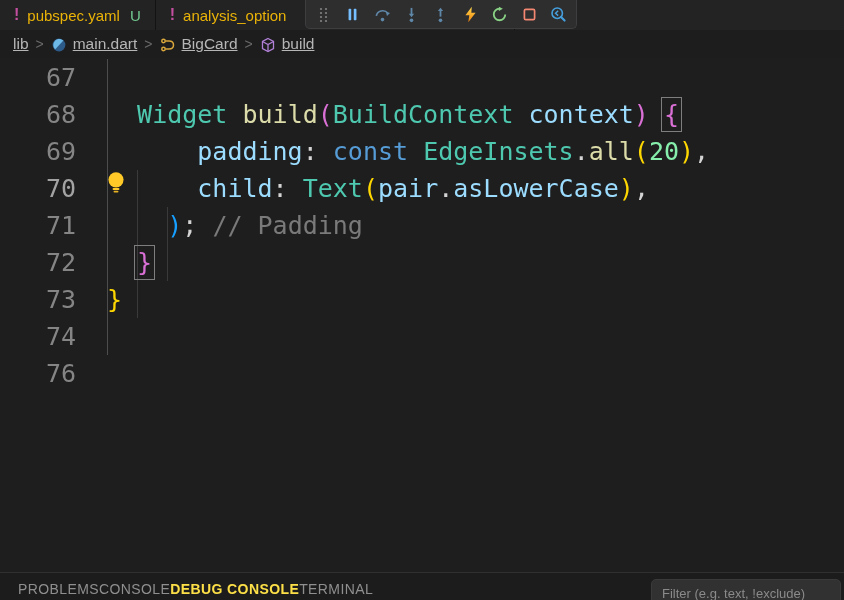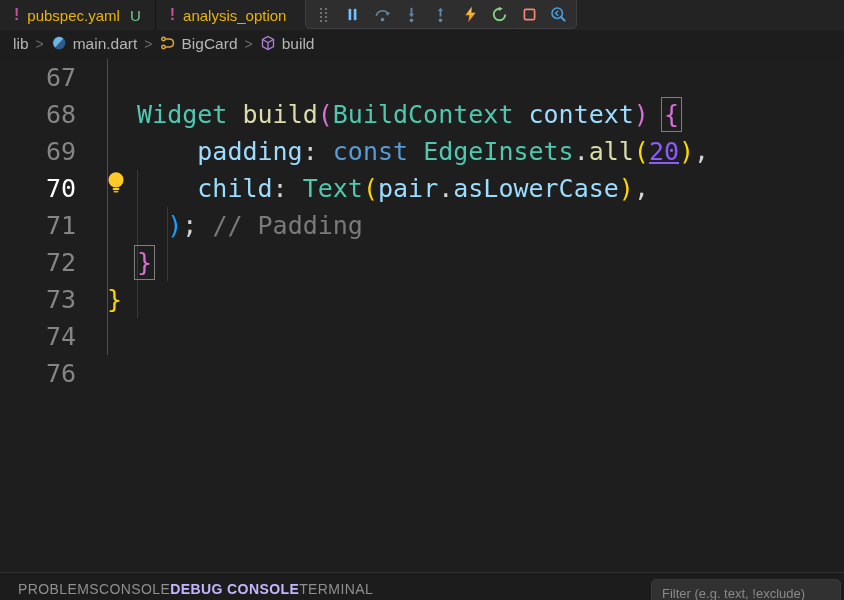--- a/index.html
+++ b/index.html
@@ -25,7 +25,7 @@
   
   .crumbs{position:absolute;top:30px;left:0;right:0;height:28px;background:#1d1d1d;
           display:flex;align-items:center;padding-left:13px;gap:7px;font-size:15.5px;color:#b6b6b6;}
-  .crumb{display:flex;align-items:flex-start;gap:6px;cursor:pointer;white-space:nowrap;}
+  .crumb{display:flex;align-items:flex-end;gap:6px;cursor:pointer;white-space:nowrap;text-decoration:underline;}
   .chev{color:#6a6a6a;font-size:14px;}
   .crumb svg{display:block;}
 

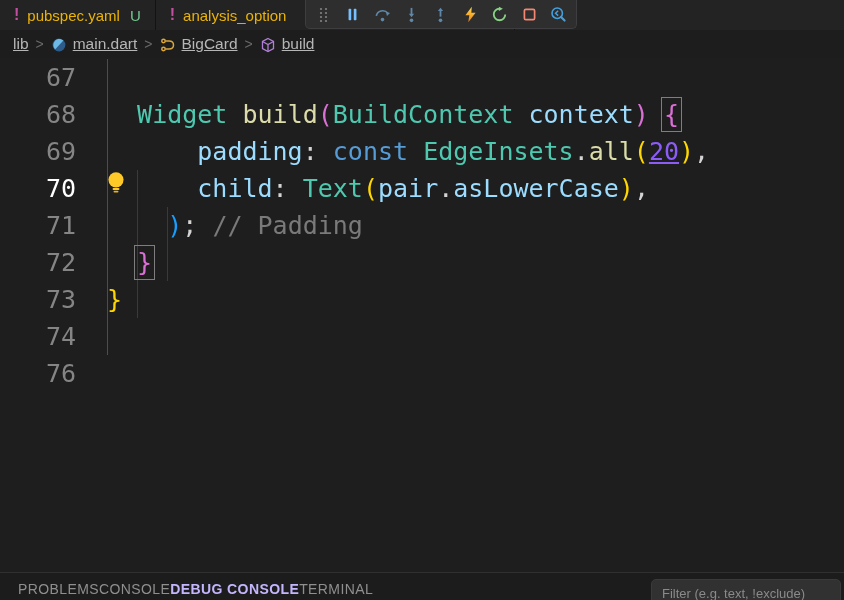--- a/index.html
+++ b/index.html
@@ -46,7 +46,7 @@
   .tok-type{color:#4ec9b0;}
   .tok-fn{color:#dcdcaa;}
   .tok-var{color:#9cdcfe;}
-  .tok-num{color:#8b5cf6;text-decoration:underline;}
+  .tok-num{color:#86efac;}
   .tok-b1{color:#ffd700;}
   .tok-b2{color:#da70d6;}
   .tok-b3{color:#179fff;}

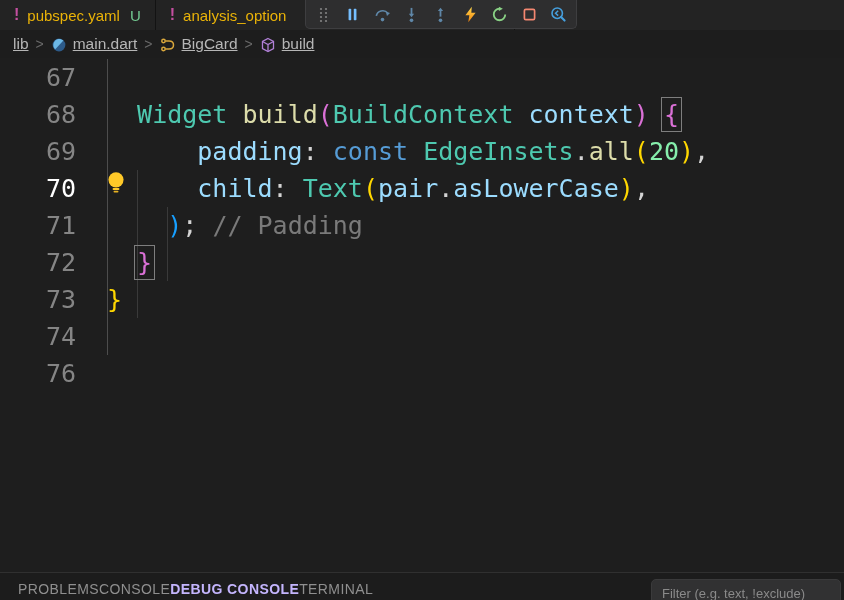--- a/index.html
+++ b/index.html
@@ -34,7 +34,7 @@
           font-family:"DejaVu Sans Mono",monospace;font-size:25px;}
   .gutter{position:absolute;left:0;top:1px;width:96px;}
   .ln{height:37px;line-height:37px;text-align:right;padding-right:20px;color:#858585;}
-  .ln.active{color:#ffffff;padding-left:8px;}
+  .ln.active{color:#a3a3a3;padding-left:8px;}
   .code-area{position:absolute;left:96px;top:1px;right:0;}
   .code-line{height:37px;line-height:37px;padding-left:11px;white-space:pre;color:#d4d4d4;position:relative;}
   .code-line.current{box-shadow:inset 0 1px 0 #2e2e2e, inset 0 -1px 0 #2e2e2e;}

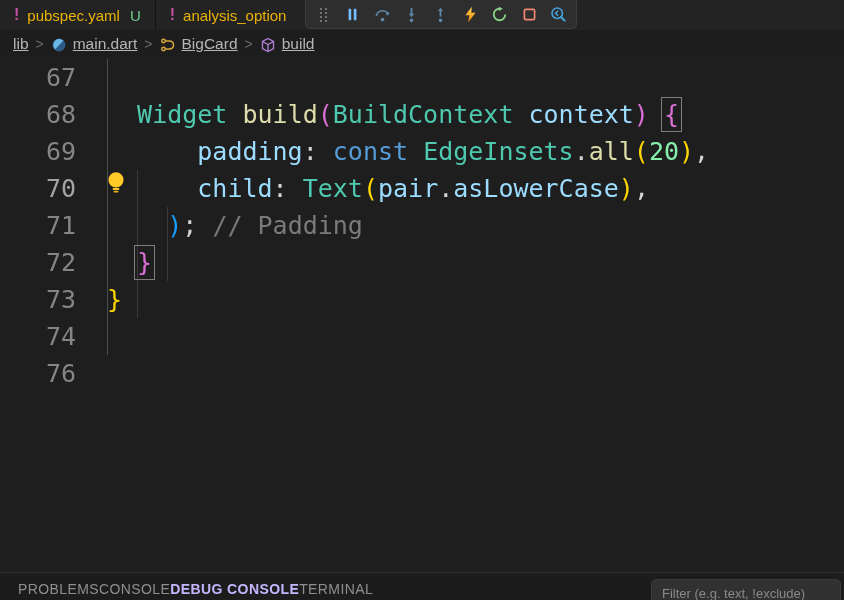--- a/index.html
+++ b/index.html
@@ -62,7 +62,7 @@
          border-top:1px solid #303030;overflow:hidden;}
   .ptabs{display:flex;padding:8px 0 0 18px;font-size:14px;letter-spacing:.4px;}
   .ptab{color:#8f8f8f;cursor:pointer;white-space:nowrap;}
-  .ptab.active{color:#c4b5fd;font-weight:bold;text-align:center;}
+  .ptab.active{color:#fde047;font-weight:bold;text-align:center;}
   .filter{position:absolute;right:3px;top:6px;width:168px;height:26px;background:#313132;
           border:1px solid #3a3a3b;border-radius:5px;color:#cccccc;font-size:13px;
           padding:0 10px;font-family:"Liberation Sans",sans-serif;outline:none;}

